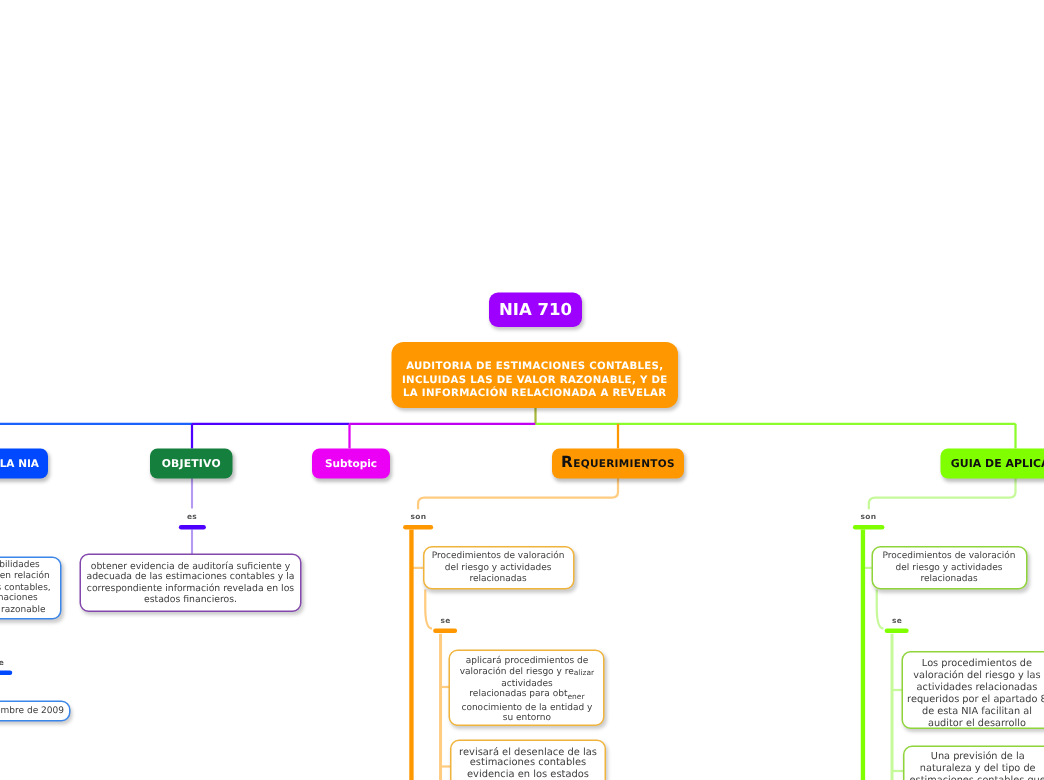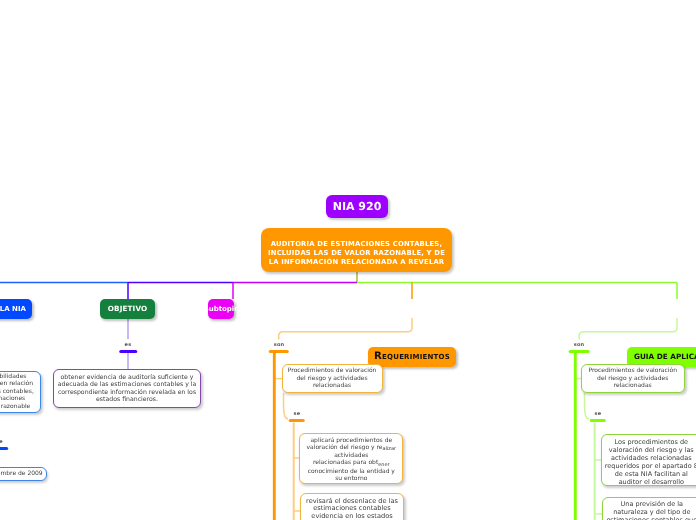--- a/index.html
+++ b/index.html
@@ -94,7 +94,7 @@
   </svg>
 
   <div class="node root" style="left:326px;top:195px;width:62px;height:23px;">
-    <span>NIA 920</span>
+    <span>NIA 710</span>
   </div>
 
   <div class="node main" style="left:261px;top:228px;width:191px;height:44px;">

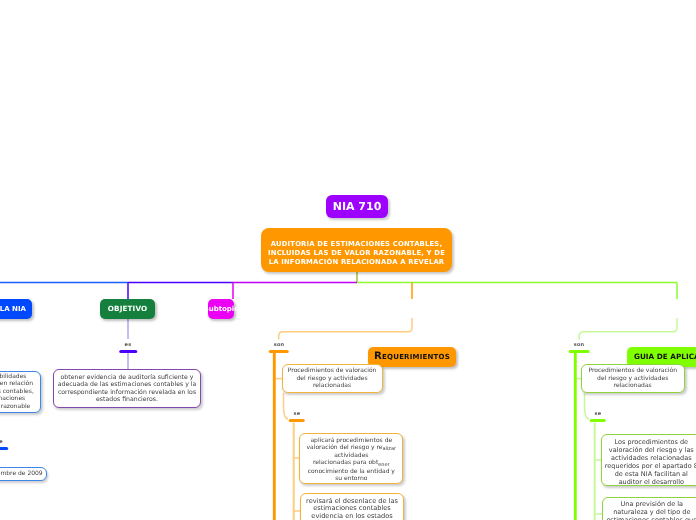--- a/index.html
+++ b/index.html
@@ -109,7 +109,7 @@
     <span>OBJETIVO</span>
   </div>
 
-  <div class="node branch" style="left:208px;top:299px;width:26px;height:19.5px;background:#ec00f5;font-size:7px;letter-spacing:0;">
+  <div class="node branch" style="left:208px;top:299px;width:52px;height:19.5px;background:#ec00f5;font-size:7px;letter-spacing:0;">
     <span>Subtopic</span>
   </div>
 

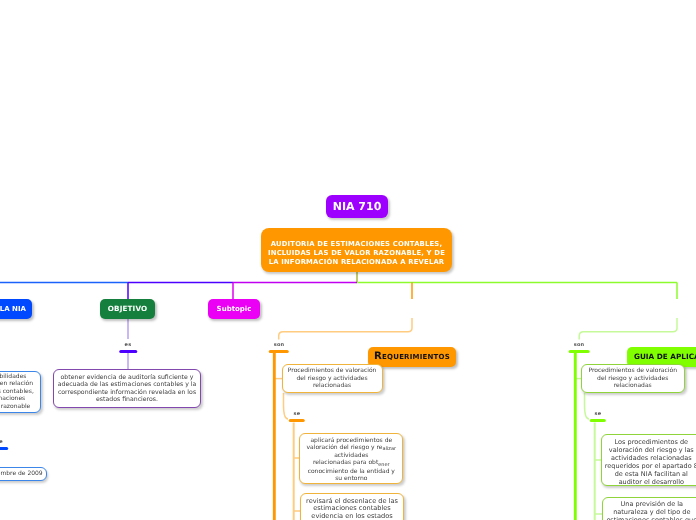--- a/index.html
+++ b/index.html
@@ -20,7 +20,7 @@
   .branch{color:#fff;font-weight:bold;font-size:7.2px;border-radius:5px;
         letter-spacing:.15px;box-shadow:1.2px 2px 2.5px rgba(0,0,0,.25);
         white-space:nowrap;}
-  .branch.dark{color:#111;margin-top:48px;}
+  .branch.dark{color:#111;}
   .smallcaps{font-variant:small-caps;font-size:10.2px;letter-spacing:.2px;}
   .leaf{background:#fff;color:#3d3d3d;font-size:6px;border-radius:6px;
         line-height:7.4px;border-width:1.4px;border-style:solid;padding:0 2px;

